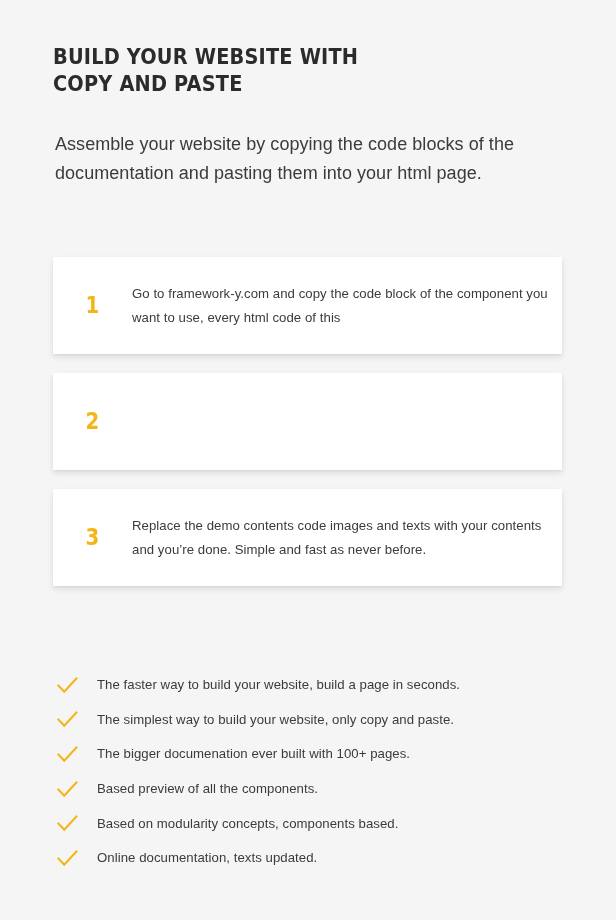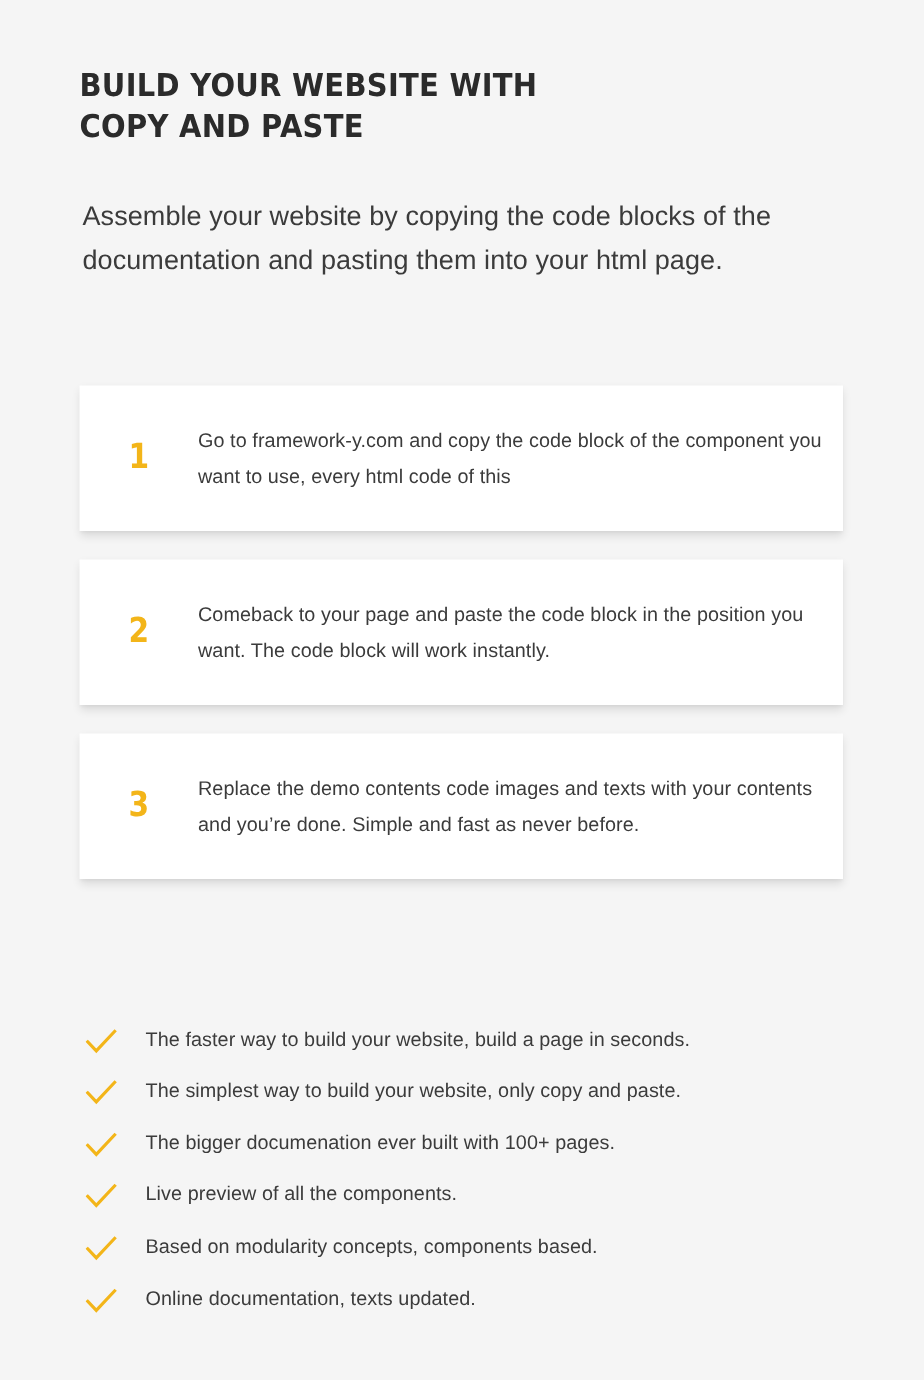--- a/index.html
+++ b/index.html
@@ -158,7 +158,6 @@
 
     <div class="step-card">
       <div class="step-number">2</div>
-      <div class="step-text">Comeback to your page and paste the code block in the position you want. The code block will work instantly.</div>
     </div>
 
     <div class="step-card">

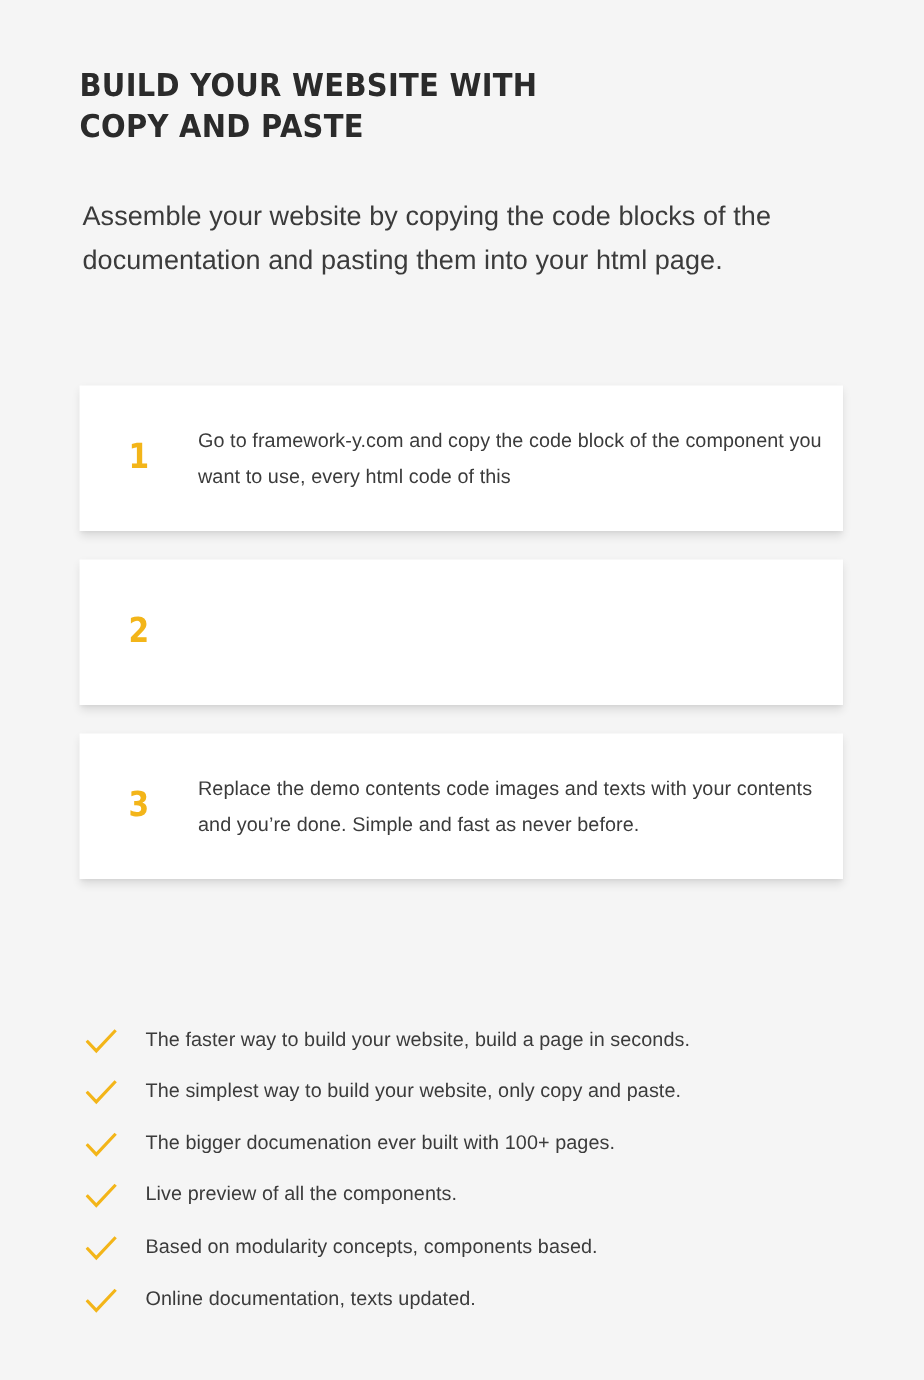--- a/index.html
+++ b/index.html
@@ -110,7 +110,7 @@
 
   .feature-item {
     display: flex;
-    align-items: flex-end;
+    align-items: center;
     height: 34.6px;
   }
 

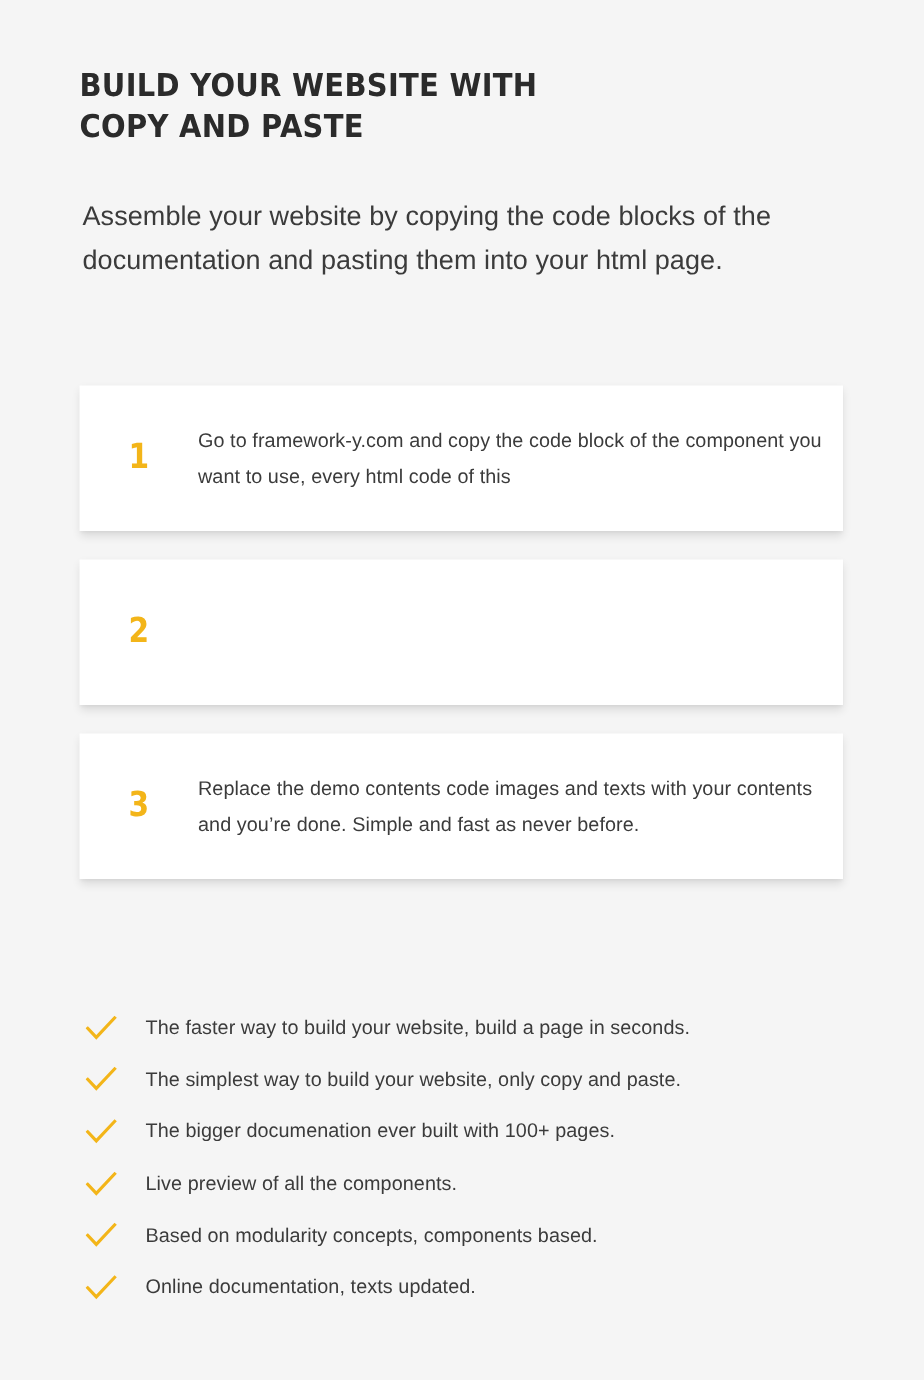--- a/index.html
+++ b/index.html
@@ -202,7 +202,7 @@
           <path d="M1.5 8.6 L7.2 14.6 L19.4 1.6" stroke="#f3b519" stroke-width="2.1" stroke-linecap="square" stroke-linejoin="miter"></path>
         </svg>
       </span>
-      <span class="feature-label">Live preview of all the components.</span>
+      <span class="feature-label">Based preview of all the components.</span>
     </li>
 
     <li class="feature-item">

